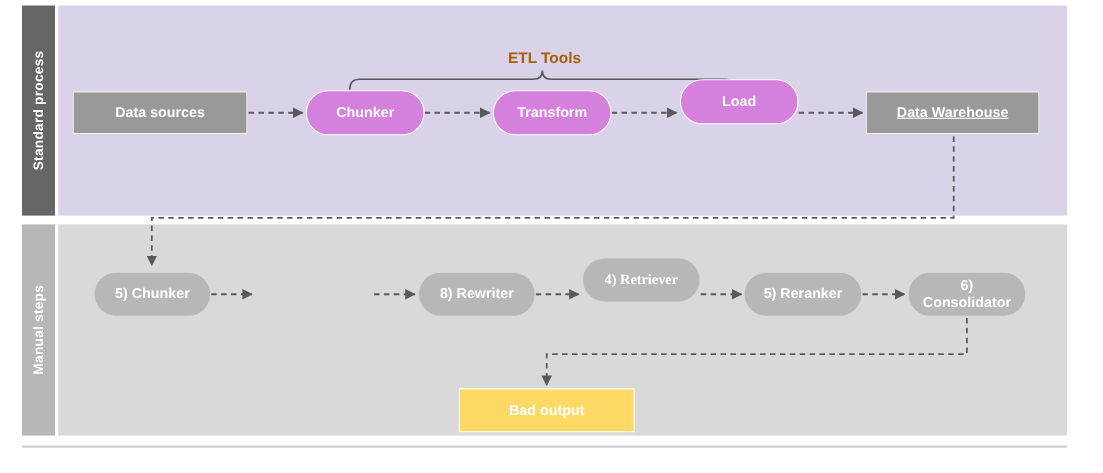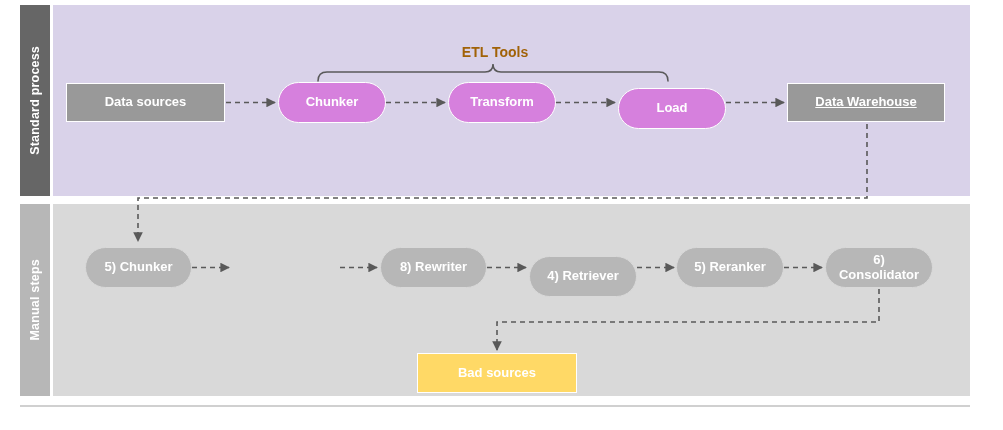--- a/index.html
+++ b/index.html
@@ -161,7 +161,7 @@
 
   <div class="node pill-purple" style="left:448px; top:82px; width:108px; height:41px;">Transform</div>
 
-  <div class="node pill-purple" style="left:618px; top:88px; width:108px; height:41px;">Load</div>
+  <div class="node pill-purple" style="left:618px; top:72px; width:108px; height:41px;">Load</div>
 
   <div class="node rect-grey" style="left:787px; top:83px; width:158px; height:39px;text-decoration:underline;">Data Warehouse</div>
 

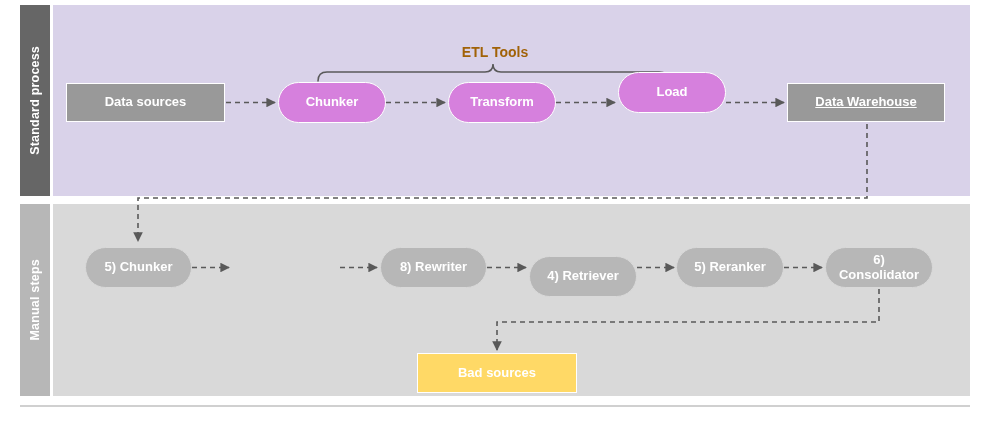--- a/index.html
+++ b/index.html
@@ -170,7 +170,7 @@
 
   <div class="node pill-grey" style="left:380px; top:247px; width:107px; height:41px; border-color:#d9d9d9;">8) Rewriter</div>
 
-  <div class="node pill-grey" style="left:529px; top:256px; width:108px; height:41px; border-color:#d9d9d9;">4) Retriever</div>
+  <div class="node pill-grey" style="left:529px; top:234px; width:108px; height:41px; border-color:#d9d9d9;font-family:Liberation Serif, serif;">4) Retriever</div>
 
   <div class="node pill-grey" style="left:676px; top:247px; width:108px; height:41px; border-color:#d9d9d9;">5) Reranker</div>
 

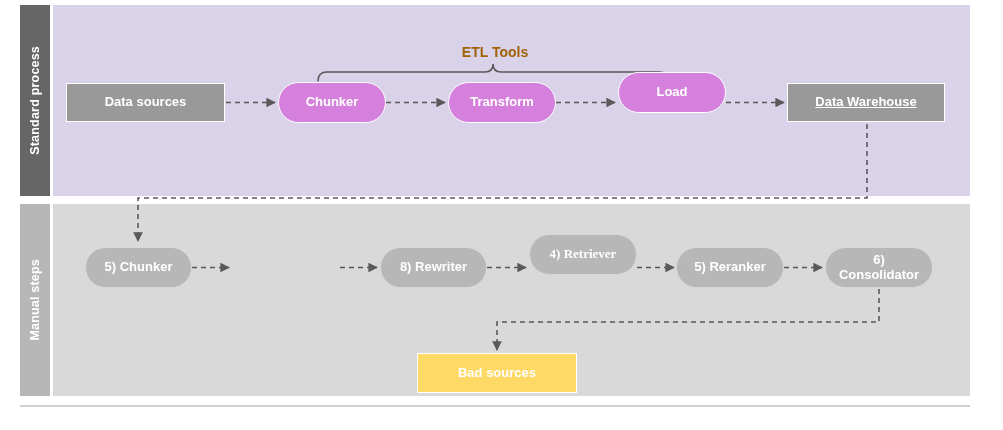--- a/index.html
+++ b/index.html
@@ -176,7 +176,7 @@
 
   <div class="node pill-grey" style="left:825px; top:247px; width:108px; height:41px; border-color:#d9d9d9; padding:0 14px;">6) Consolidator</div>
 
-  <div class="node rect-yellow" style="left:417px; top:353px; width:160px; height:40px;">Bad sources</div>
+  <div class="node rect-yellow" style="left:417px; top:353px; width:160px; height:40px;">Bad output</div>
 
 </div>
 

